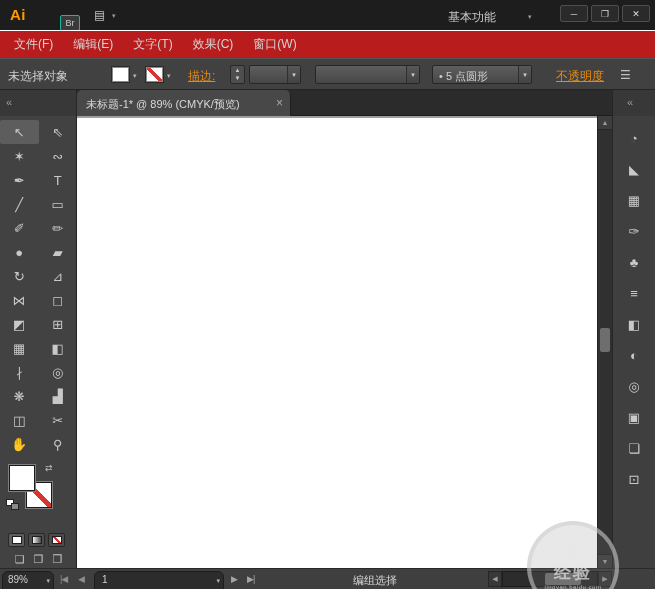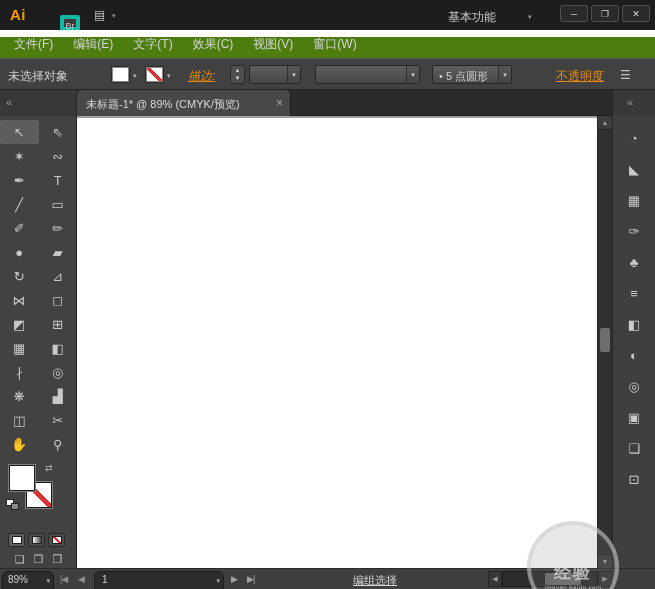--- a/index.html
+++ b/index.html
@@ -14,7 +14,7 @@
   
   .titlebar { left:0; top:0; width:655px; height:30px; background:#1d1d1d; }
   .app-logo { left:10px; top:6px; font-size:15px; font-weight:bold; color:var(--logo,#ff9a00); letter-spacing:0.5px; }
-  .br-icon { left:60px; top:15px; width:20px; height:16px; background:#3a3a3a; border:4px solid #14b8a6; color:#c9c9c9; font-size:9px; text-align:center; line-height:14px; border-radius:2px; }
+  .br-icon { left:60px; top:15px; width:20px; height:16px; background:#3a3a3a; border:1px solid #14b8a6; color:#c9c9c9; font-size:9px; text-align:center; line-height:14px; border-radius:2px; }
   .layout-icon { left:94px; top:8px; color:#bdbdbd; font-size:12px; }
   .layout-caret { left:112px; top:12px; color:#9a9a9a; font-size:7px; }
   .workspace { left:448px; top:9px; color:#c9c9c9; font-size:12px; }

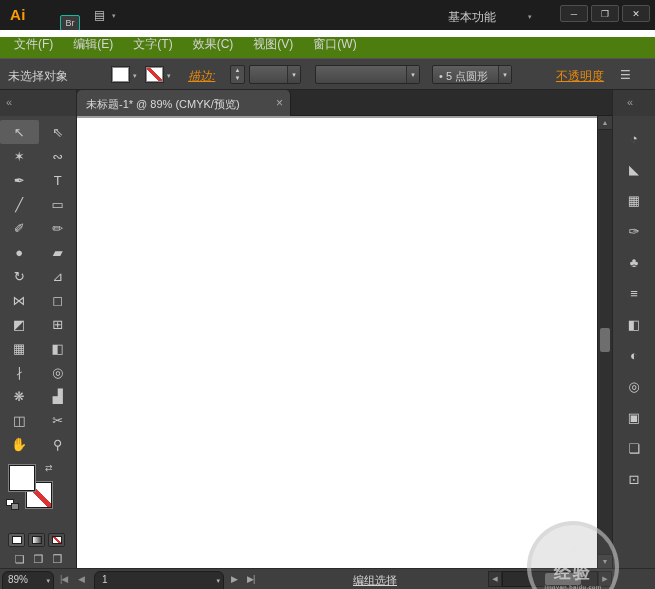--- a/index.html
+++ b/index.html
@@ -23,7 +23,7 @@
   .winbtn { width:28px; height:17px; background:#2a2a2a; border:1px solid #4e4e4e; color:#dcdcdc; font-size:9px; display:flex; align-items:center; justify-content:center; border-radius:2px; }
 
   
-  .menubar { left:0; top:30px; width:655px; height:28px; background:#4d7c0f; border-top:7px solid #ffffff; display:flex; align-items:flex-end; padding-left:4px; }
+  .menubar { left:0; top:30px; width:655px; height:28px; background:#b91c1c; border-top:1px solid #ffffff; display:flex; align-items:flex-end; padding-left:4px; }
   .menu-item { padding:0 10px; font-size:12px; color:#d4d4d4; line-height:27px; }
 
   

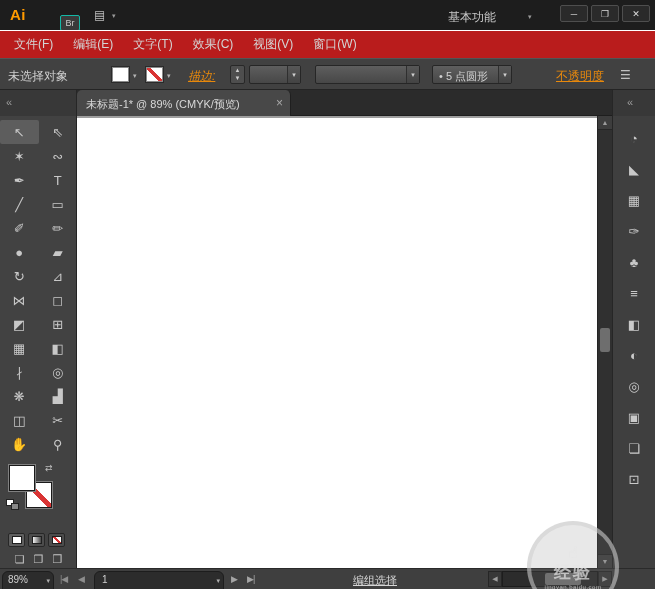--- a/index.html
+++ b/index.html
@@ -138,7 +138,6 @@
   <span class="menu-item">编辑(E)</span>
   <span class="menu-item">文字(T)</span>
   <span class="menu-item">效果(C)</span>
-  <span class="menu-item">视图(V)</span>
   <span class="menu-item">窗口(W)</span>
 </div>
 

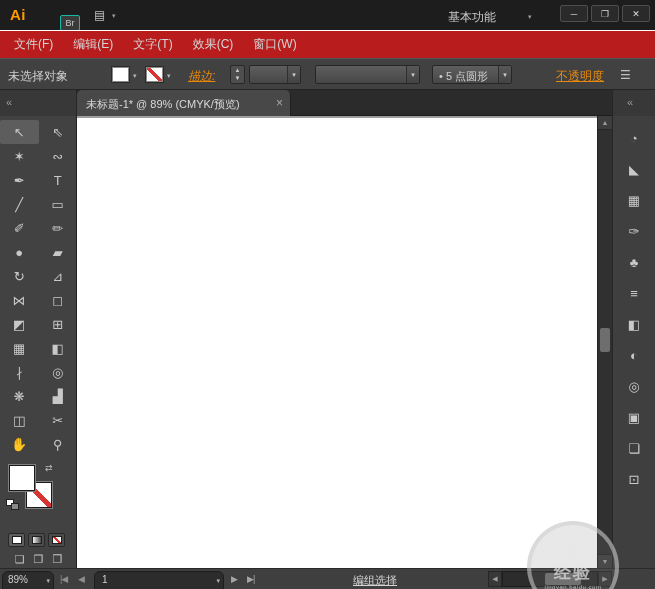--- a/index.html
+++ b/index.html
@@ -34,7 +34,7 @@
   .stroke-sw { left:146px; top:8px; background:linear-gradient(45deg,#ffffff 42%,var(--red,#d93434) 42%,var(--red,#d93434) 58%,#ffffff 58%); }
   .sw-caret { top:13px; color:#b5b5b5; font-size:7px; }
   .link-text { color:var(--accent,#e8890c); font-size:12px; text-decoration:underline; }
-  .stroke-label { left:188px; top:9px;font-style:italic; }
+  .stroke-label { left:188px; top:9px; }
   .opacity-label { left:556px; top:9px; }
   .stepper { left:230px; top:6px; width:15px; height:19px; background:#4e4e4e; border:1px solid #282828; border-radius:2px; }
   .stepper span { display:block; height:8px; font-size:6px; color:#cfcfcf; text-align:center; line-height:9px; }

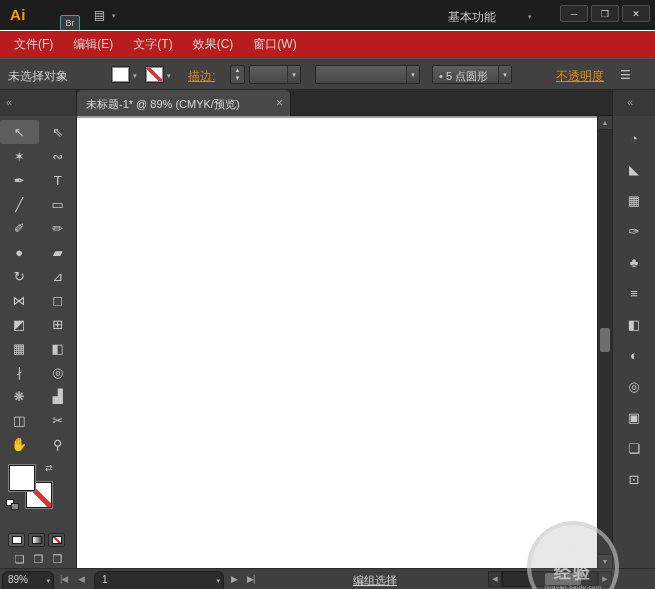--- a/index.html
+++ b/index.html
@@ -43,7 +43,7 @@
   .combo .car { position:absolute; right:0; top:0; width:13px; height:100%; border-left:1px solid #2f2f2f; font-size:7px; color:#cfcfcf; display:flex; align-items:center; justify-content:center; background:linear-gradient(#575757,#434343); }
   .combo-weight { left:249px; top:6px; width:52px; }
   .combo-profile { left:315px; top:6px; width:105px; }
-  .combo-brush { left:432px; top:6px; width:80px; }
+  .combo-brush { left:432px; top:6px; width:100px; }
   .panel-menu { left:620px; top:9px; font-size:12px; color:#c0c0c0; }
 
   

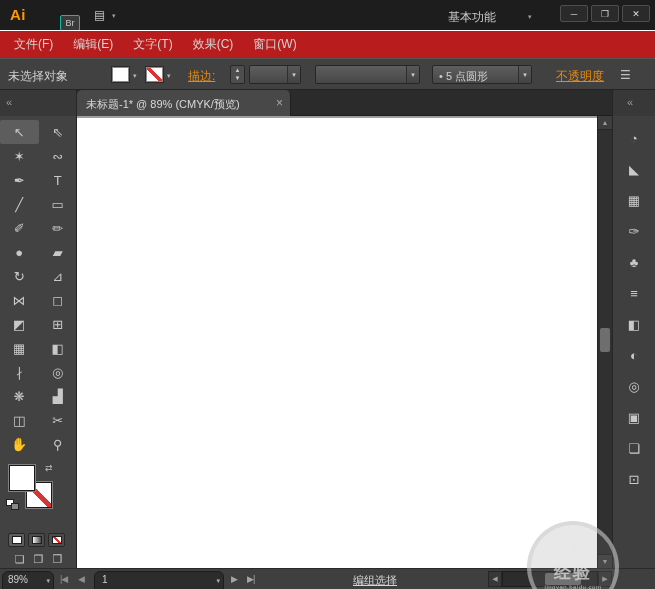--- a/index.html
+++ b/index.html
@@ -101,7 +101,7 @@
   .ab-box .txt { position:absolute; left:7px; top:2px; }
   .ab-box .car { position:absolute; right:3px; top:5px; font-size:7px; color:#b0b0b0; }
   .nav-next { left:231px; color:#a5a5a5; } .nav-last { left:247px; color:#a5a5a5; }
-  .status-text { position:absolute; left:270px; top:4px; width:210px; text-align:center; font-size:11px; color:#d6d6d6;text-decoration:underline; }
+  .status-text { position:absolute; left:270px; top:4px; width:210px; text-align:center; font-size:11px; color:#d6d6d6; }
   .hs-left { position:absolute; left:488px; top:2px; width:14px; height:16px; background:#383838; border:1px solid #262626; color:#9c9c9c; font-size:7px; display:flex; align-items:center; justify-content:center; }
   .hs-track { position:absolute; left:502px; top:2px; width:96px; height:16px; background:#2c2c2c; border:1px solid #1d1d1d; }
   .hs-thumb { position:absolute; left:42px; top:1px; width:36px; height:12px; background:#6e6e6e; border-radius:2px; }

